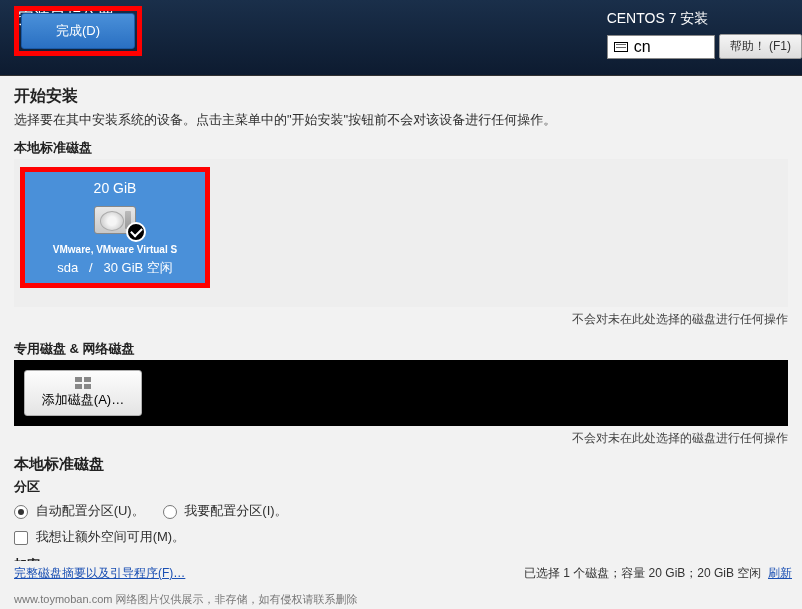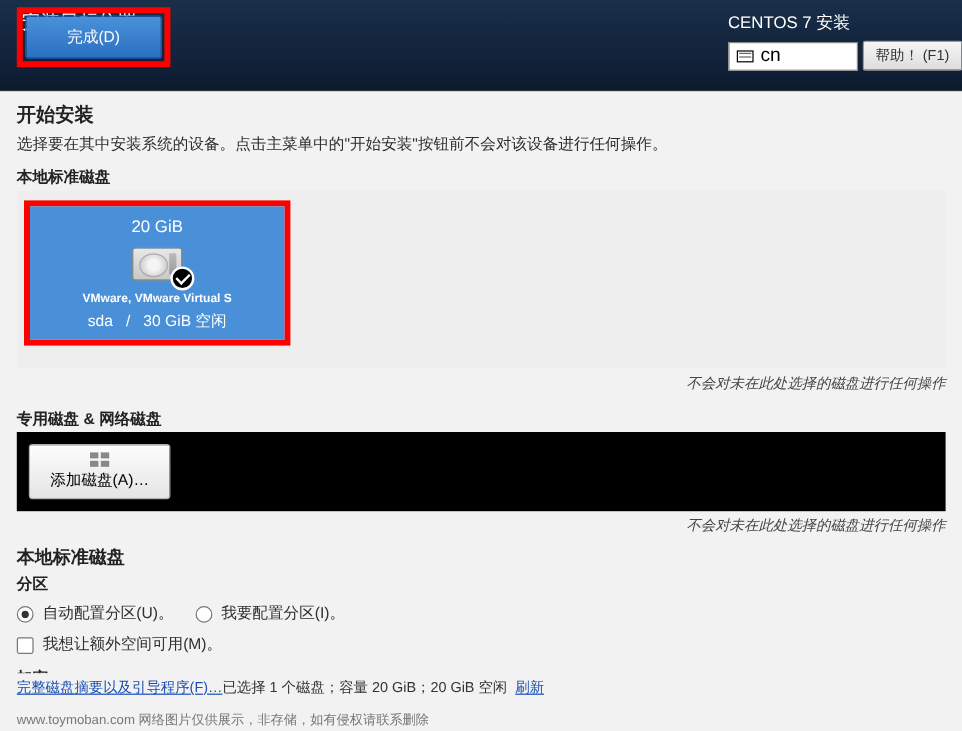--- a/index.html
+++ b/index.html
@@ -133,7 +133,7 @@
   .disk-tile {
     background: #4a90d9;
     color: #fff;
-    width: 212px;
+    width: 180px;
     text-align: center;
     padding: 8px 4px 6px 4px;
     display: flex;

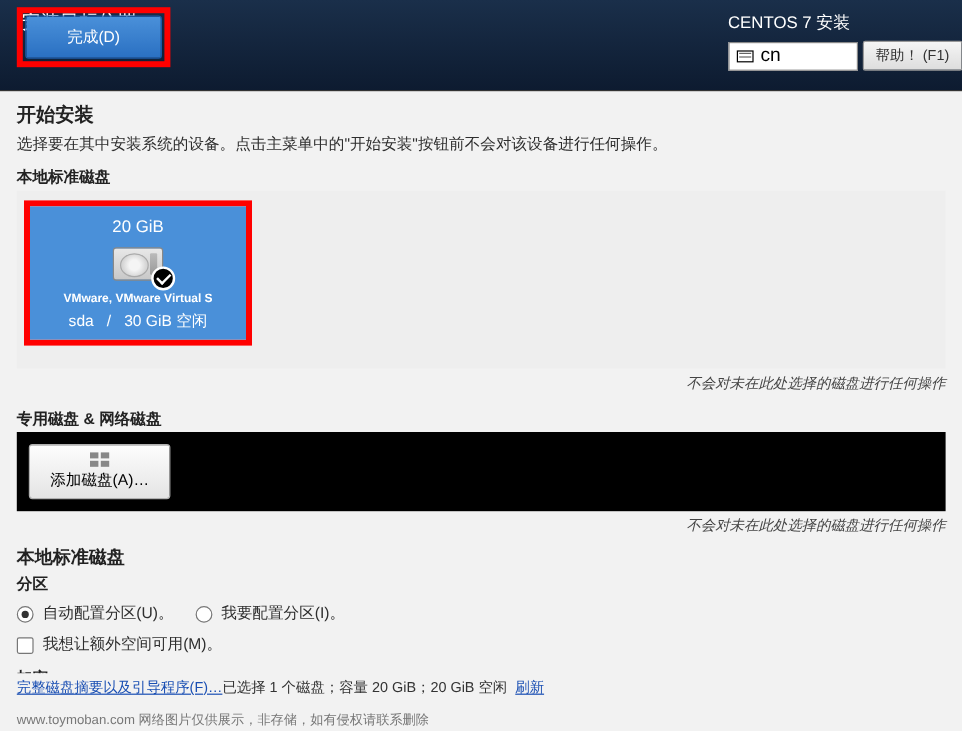--- a/index.html
+++ b/index.html
@@ -198,7 +198,6 @@
     text-align: right;
     font-size: 12px;
     color: #444;
-    font-style: italic;
     padding: 4px 0 8px 0;
   }
   .add-disk-area {

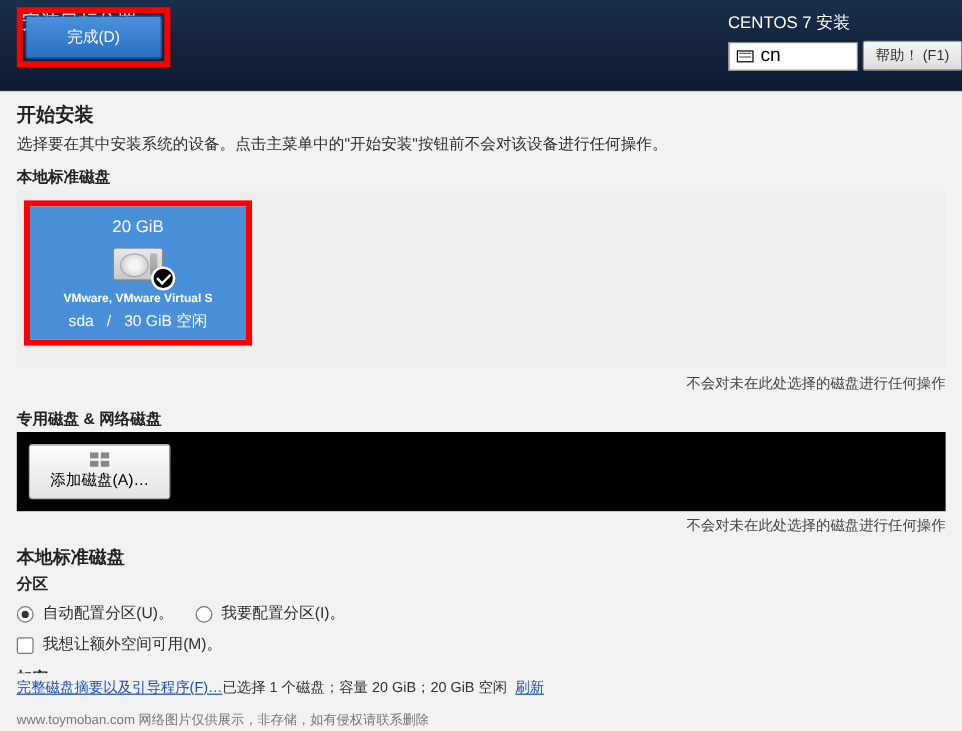--- a/index.html
+++ b/index.html
@@ -273,6 +273,7 @@
   }
   .footer-top {
     display: flex;
+    justify-content: space-between;
     align-items: center;
   }
   .link {

